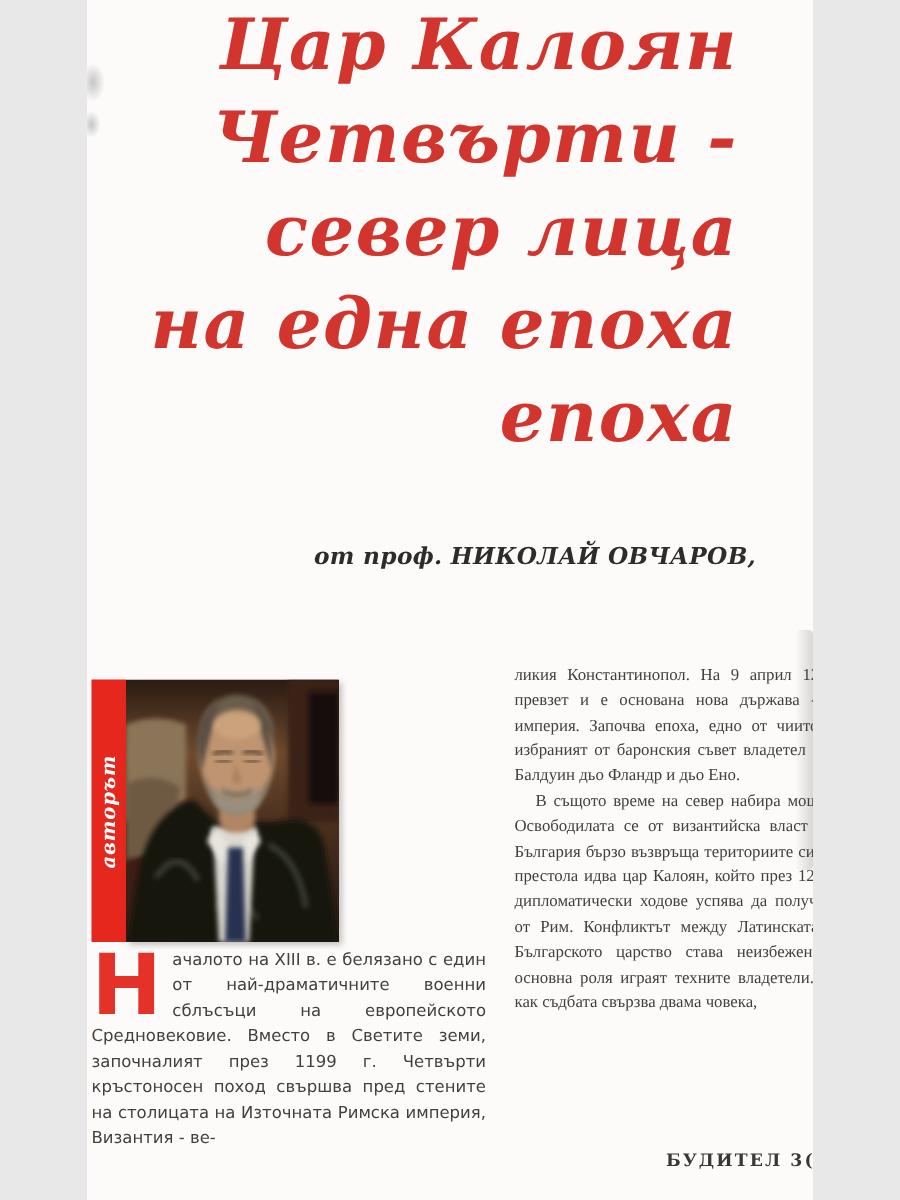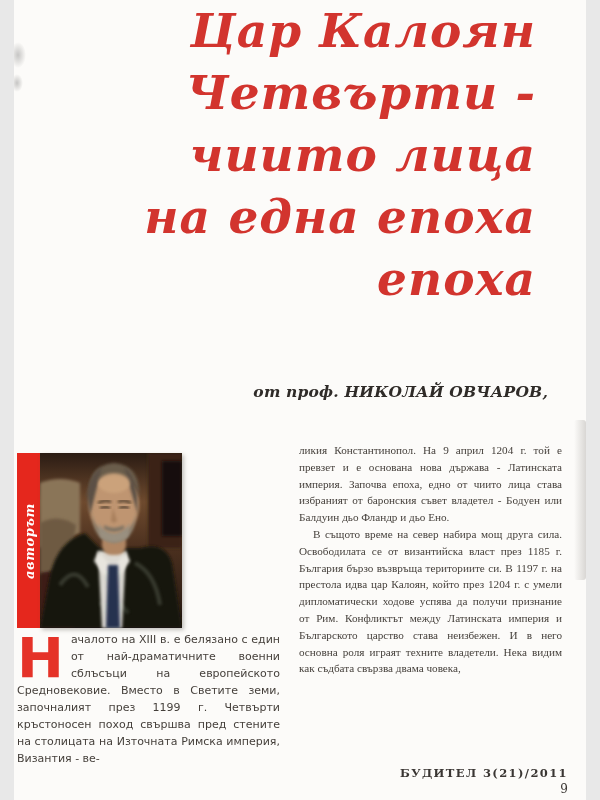--- a/index.html
+++ b/index.html
@@ -5,7 +5,7 @@
   html,body{margin:0;padding:0;}
   body{background:#e8e8e8;font-family:"DejaVu Sans",sans-serif;}
   .page{
-    position:relative;width:572px;height:800px;margin:0 auto;
+    position:relative;width:484px;height:800px;margin:0 auto;
     background:#fcfbf9;overflow:hidden;
   }
   

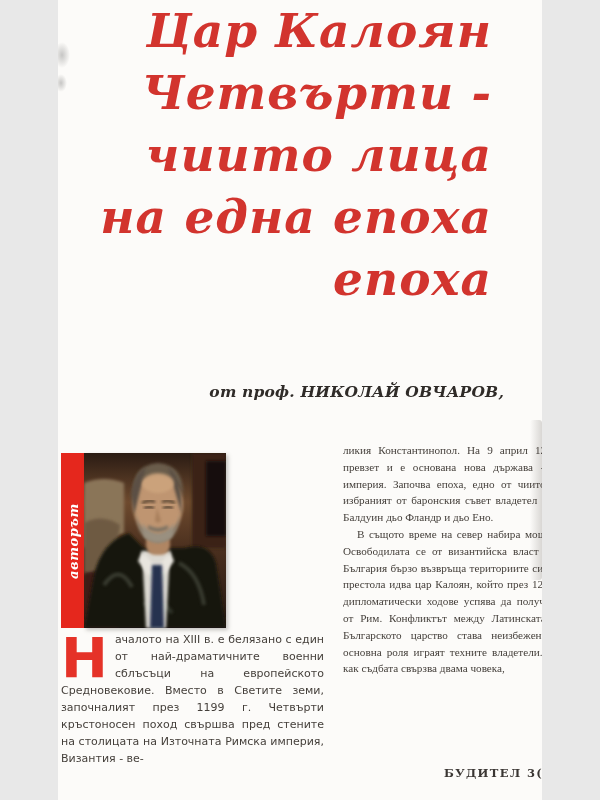--- a/index.html
+++ b/index.html
@@ -92,7 +92,7 @@
   <header class="title-block">
     <div>Цар Калоян</div>
     <div>Четвърти -</div>
-    <div>чиито лица</div>
+    <div>север лица</div>
     <div>на една епоха епоха</div>
   </header>
 

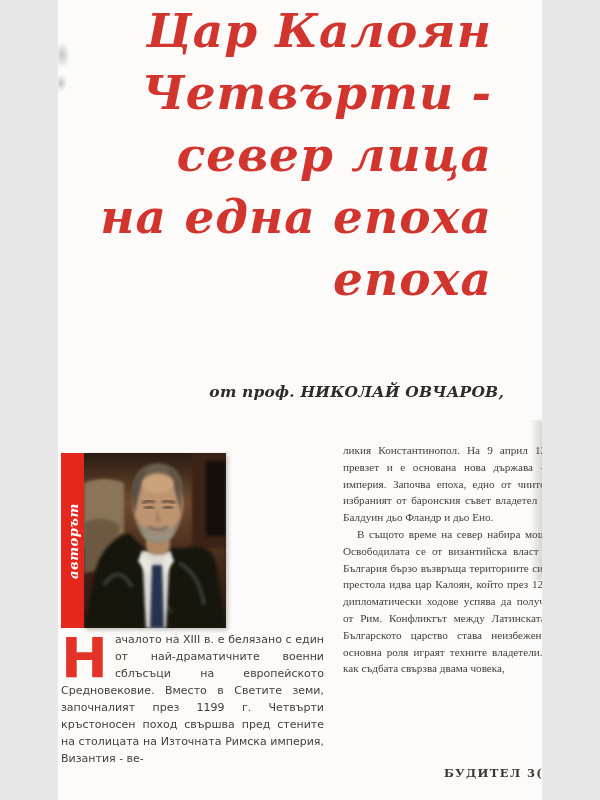--- a/index.html
+++ b/index.html
@@ -30,7 +30,7 @@
   .byline{
     position:absolute;top:360px;left:30px;right:38px;text-align:right;
     font-family:"DejaVu Serif",serif;font-style:italic;font-weight:bold;
-    font-size:15.5px;line-height:21px;color:#2f2b28;letter-spacing:.2px;margin-top:21px;
+    font-size:15.5px;line-height:21px;color:#2f2b28;letter-spacing:.2px;
   }
 
   

